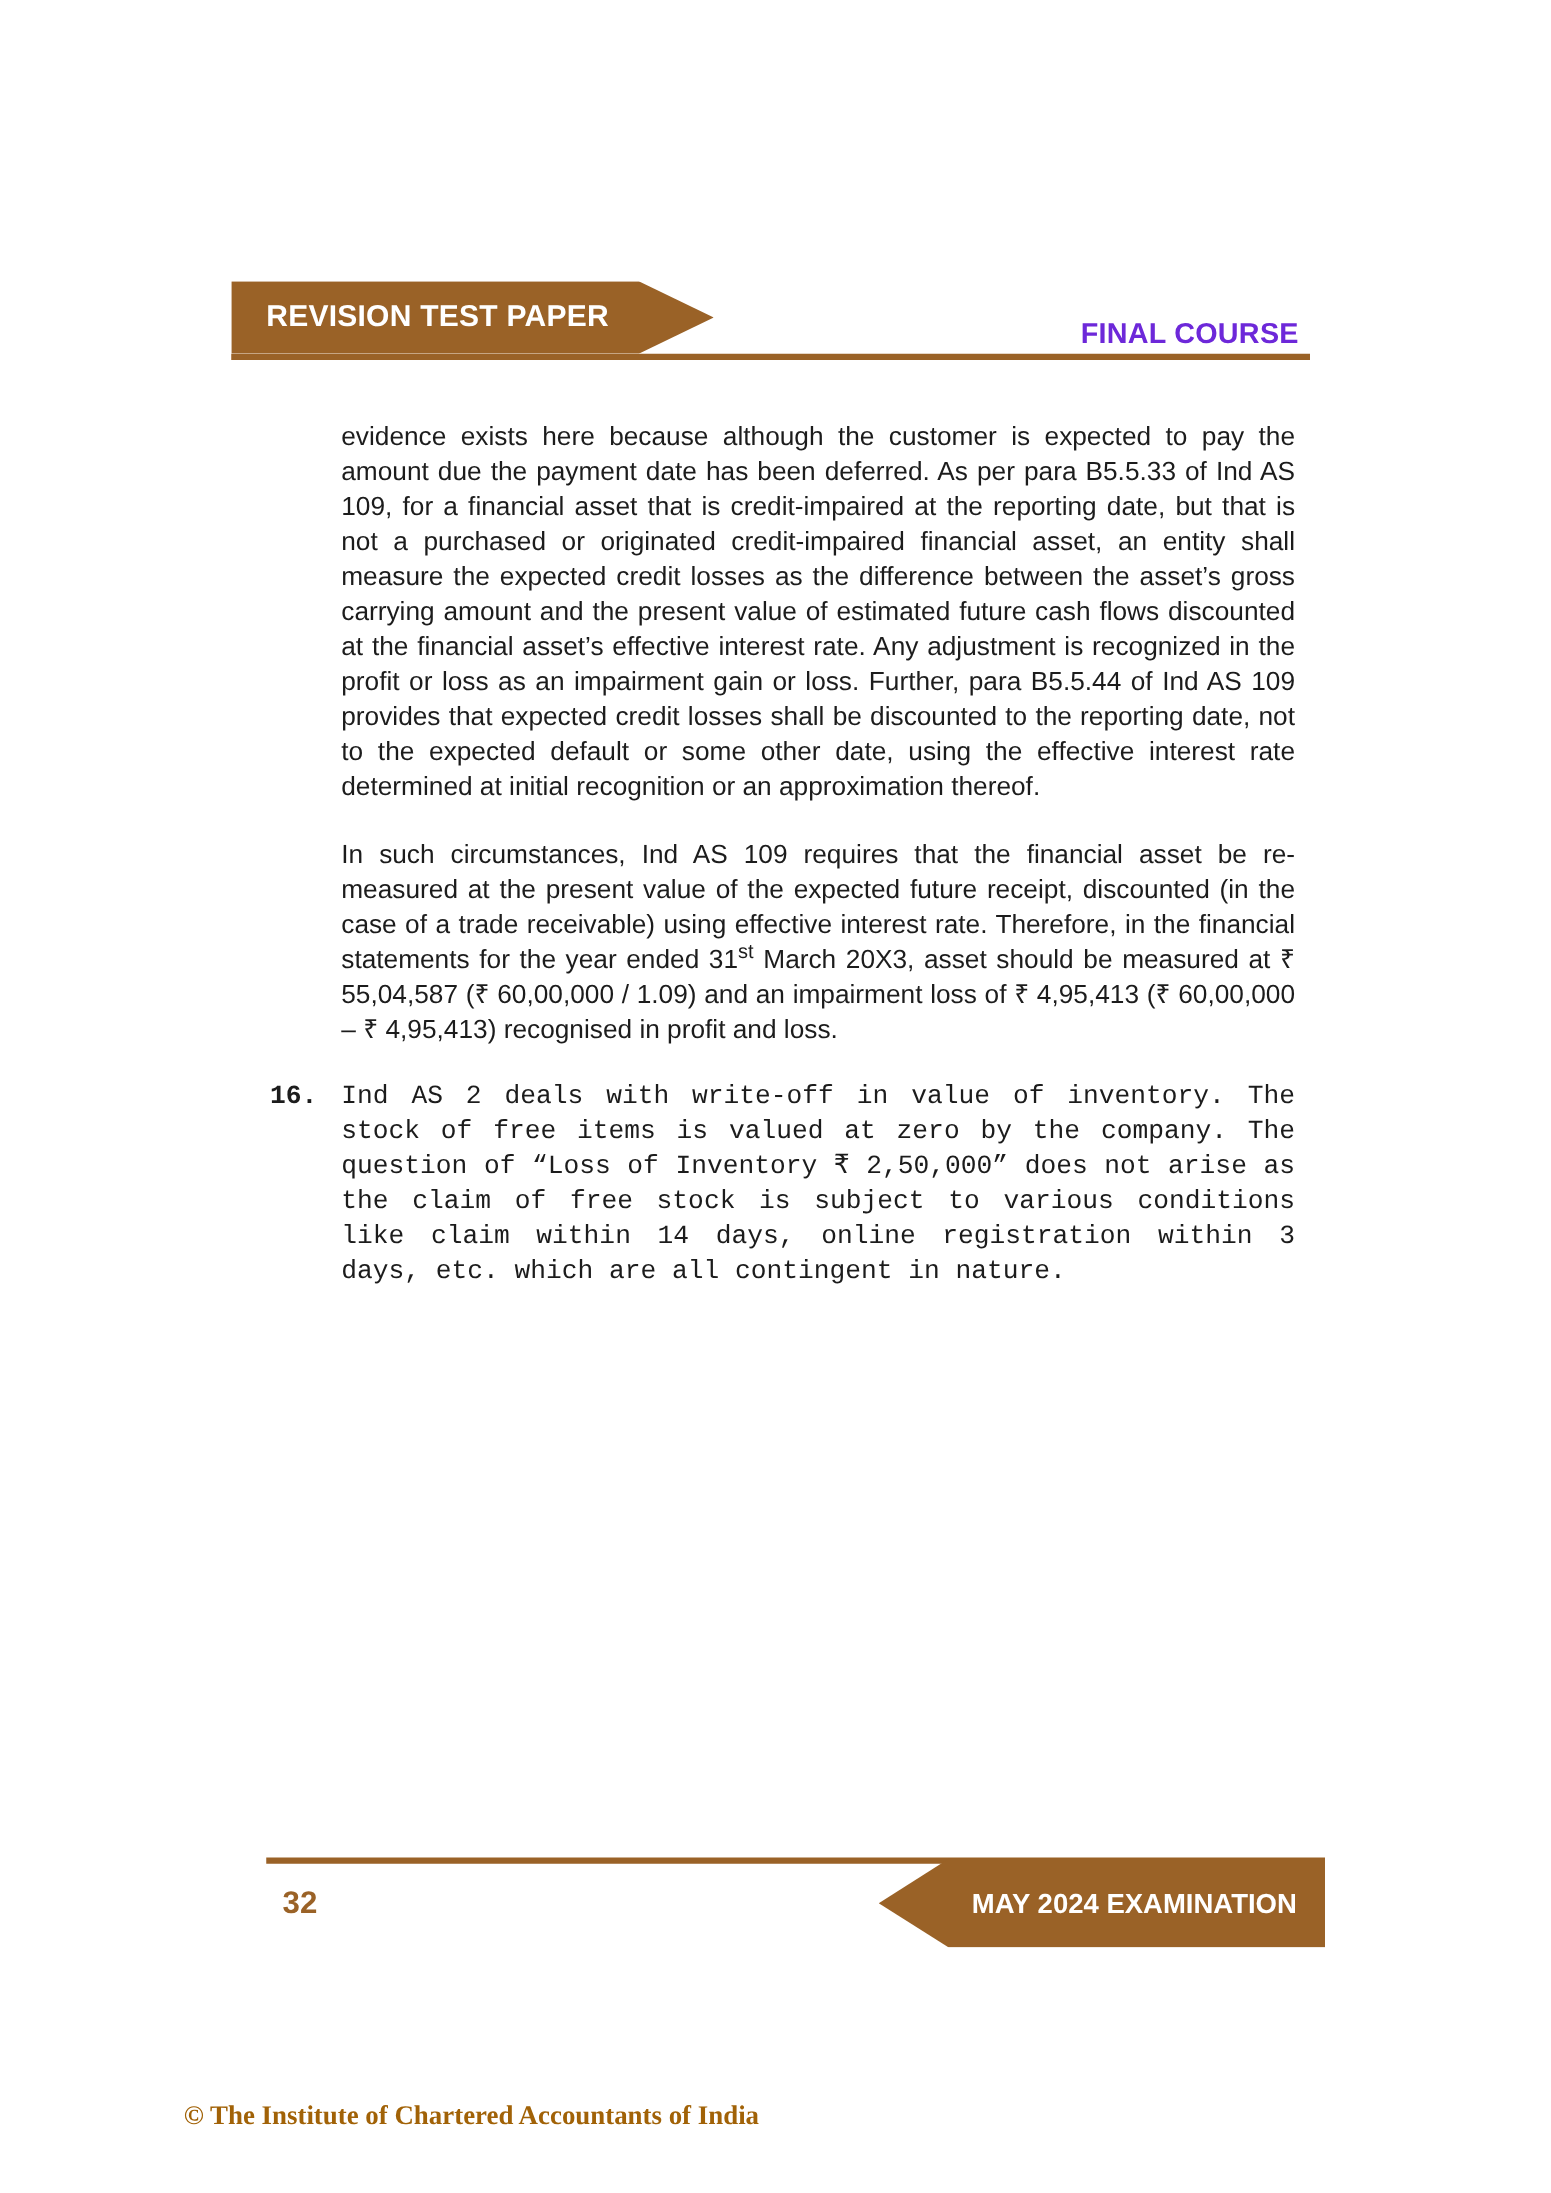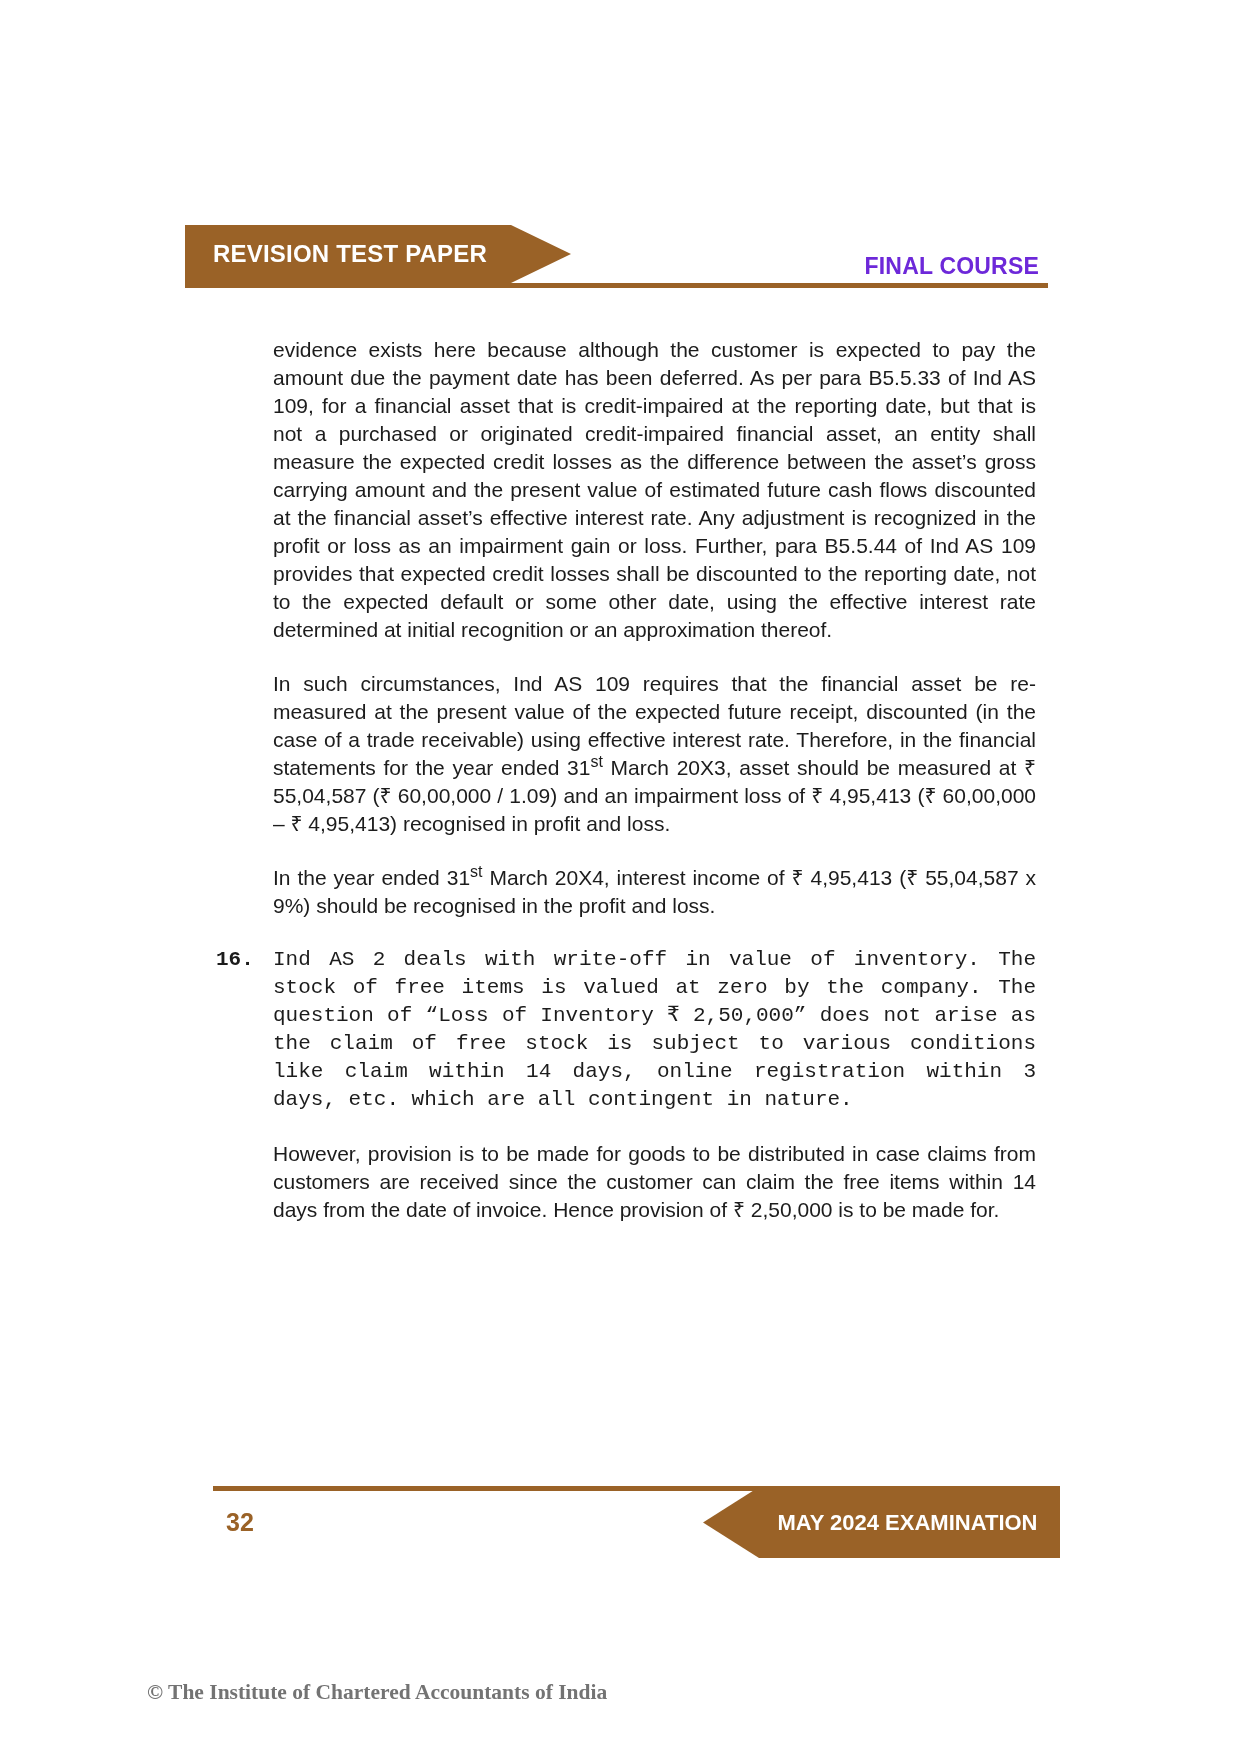--- a/index.html
+++ b/index.html
@@ -103,7 +103,6 @@
 
     <p><span>In such circumstances, Ind AS 109 requires that the financial asset be re-measured at the present value of the expected future receipt, discounted (in the case of a trade receivable) using effective interest rate. Therefore, in the financial statements for the year ended 31</span><sup>st</sup><span> March 20X3, asset should be measured at ₹ 55,04,587 (₹ 60,00,000 / 1.09) and an impairment loss of ₹ 4,95,413 (₹ 60,00,000 – ₹ 4,95,413) recognised in profit and loss.</span></p>
 
-    <p><span>In the year ended 31</span><sup>st</sup><span> March 20X4, interest income of ₹ 4,95,413 (₹ 55,04,587 x 9%) should be recognised in the profit and loss.</span></p>
 
     <p class="numbered-item"><span class="item-num">16.</span><span>Ind AS 2 deals with write-off in value of inventory. The stock of free items is valued at zero by the company. The question of “Loss of Inventory ₹ 2,50,000” does not arise as the claim of free stock is subject to various conditions like claim within 14 days, online registration within 3 days, etc. which are all contingent in nature.</span></p>
 

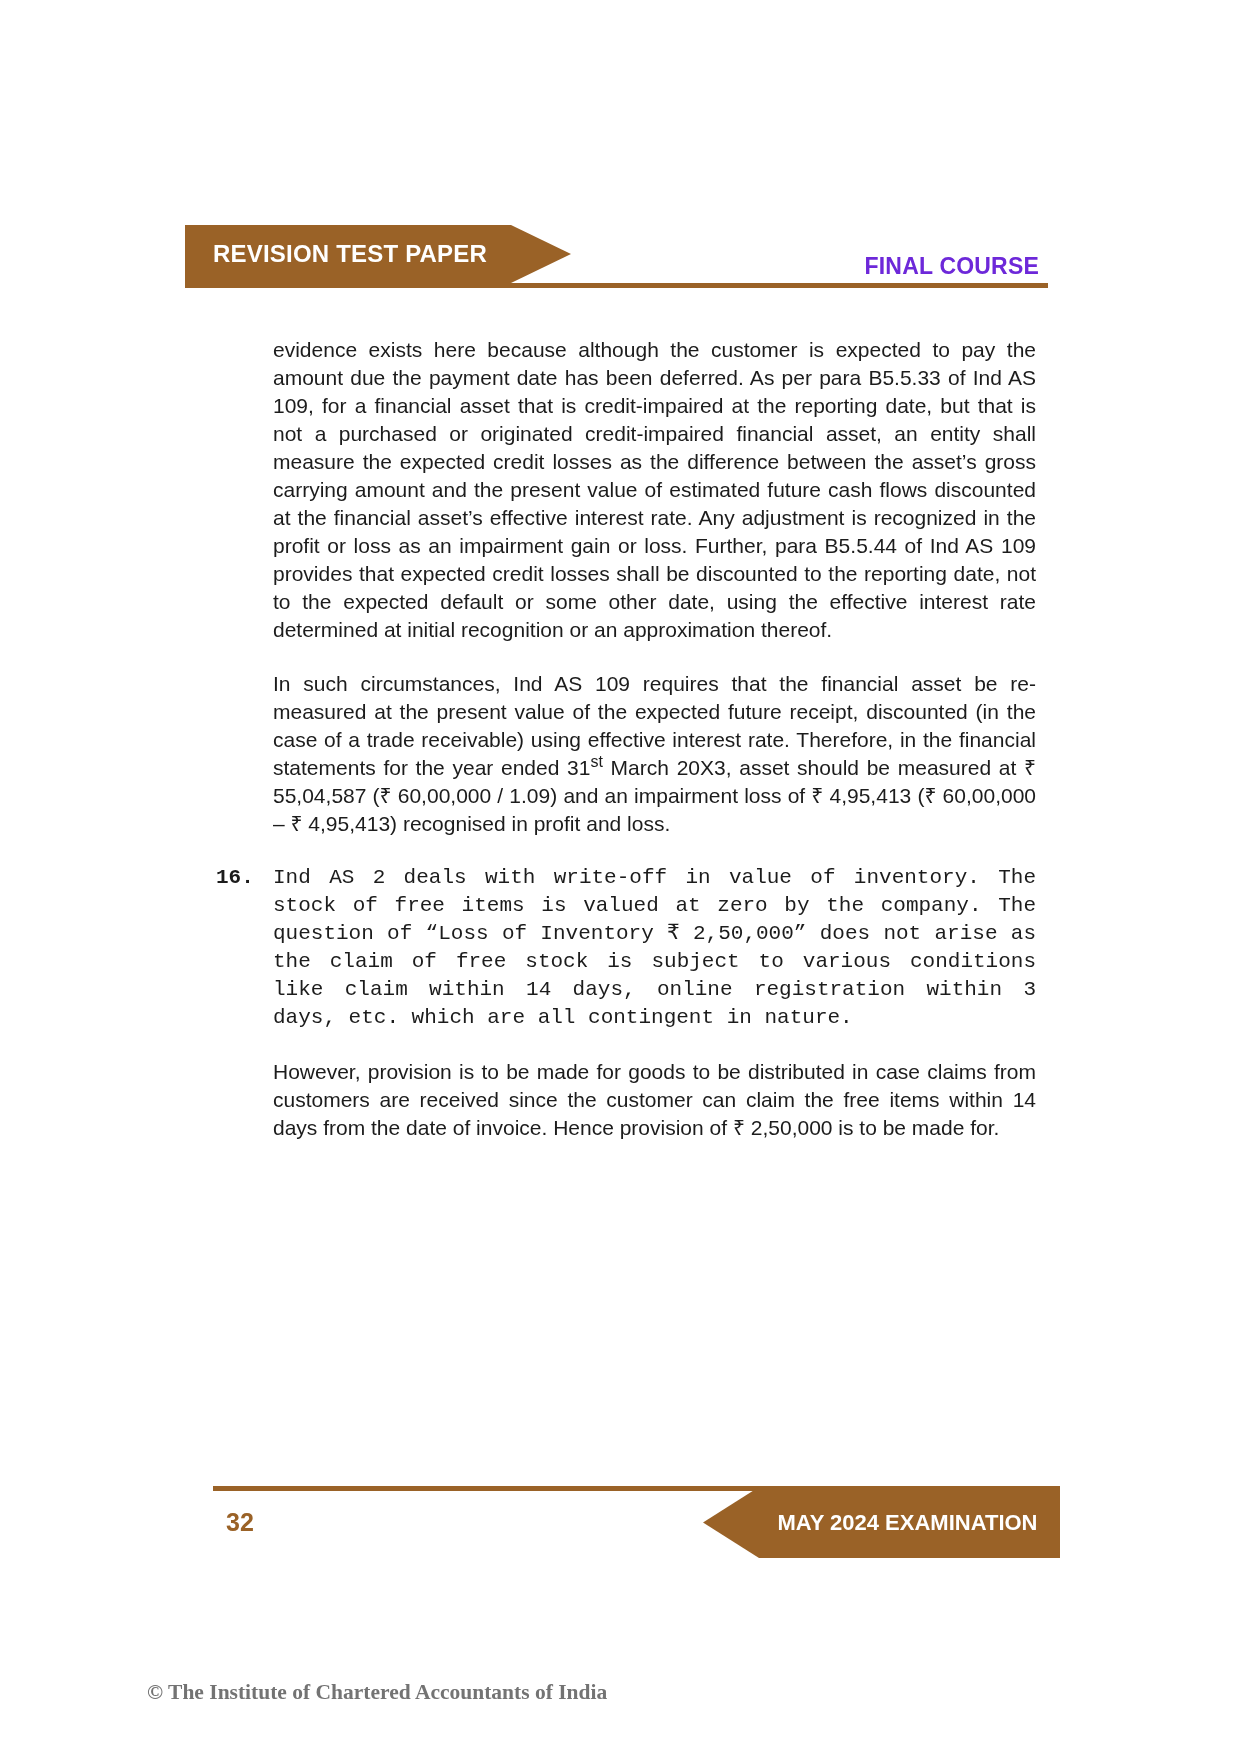--- a/index.html
+++ b/index.html
@@ -106,7 +106,6 @@
 
     <p class="numbered-item"><span class="item-num">16.</span><span>Ind AS 2 deals with write-off in value of inventory. The stock of free items is valued at zero by the company. The question of “Loss of Inventory ₹ 2,50,000” does not arise as the claim of free stock is subject to various conditions like claim within 14 days, online registration within 3 days, etc. which are all contingent in nature.</span></p>
 
-    <p>However, provision is to be made for goods to be distributed in case claims from customers are received since the customer can claim the free items within 14 days from the date of invoice. Hence provision of ₹ 2,50,000 is to be made for.</p>
   </div>
 
   <div class="footer-rule"></div>

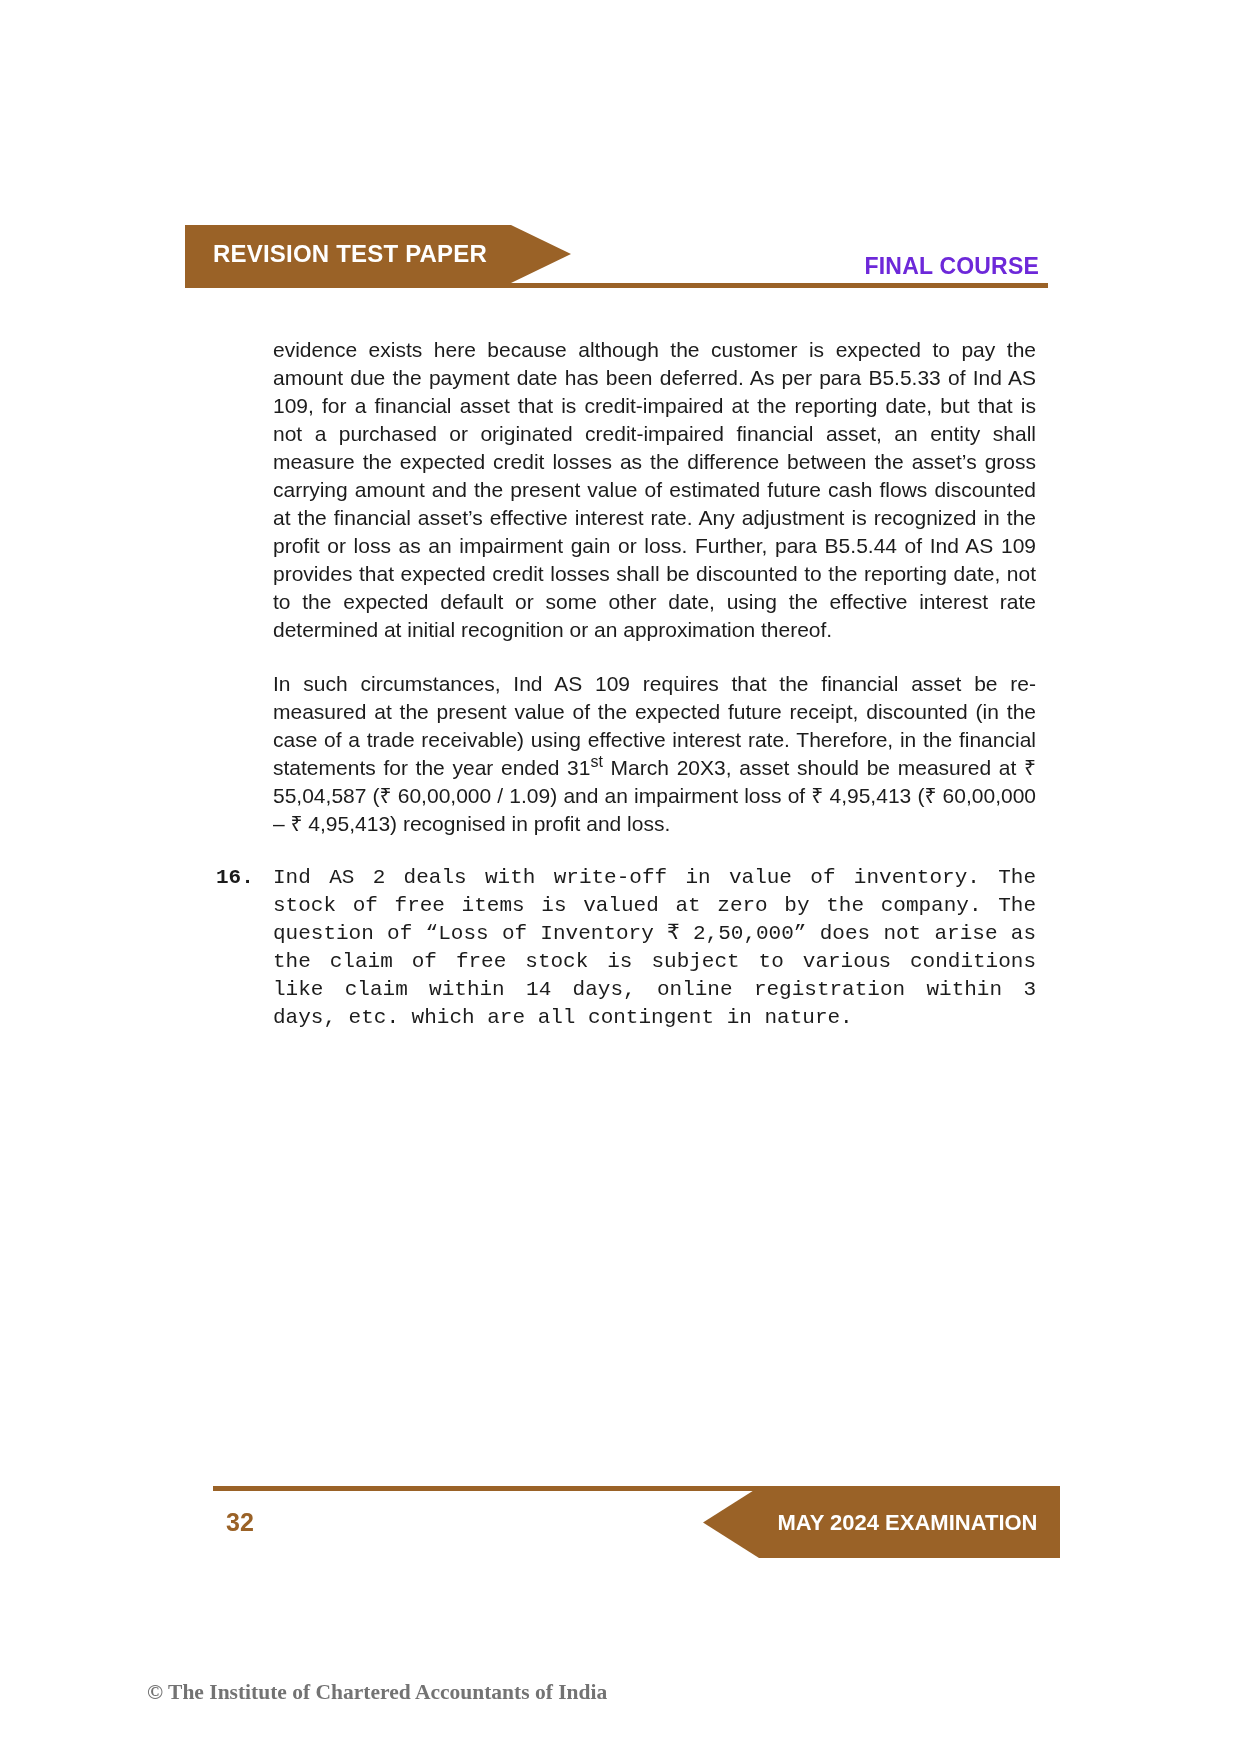--- a/index.html
+++ b/index.html
@@ -84,7 +84,7 @@
     left: 147px; top: 1680px;
     font-family: "Liberation Serif", serif;
     font-weight: bold; font-size: 21.5px;
-    color: #737373; white-space: nowrap;
+    color: #a16207; white-space: nowrap;
   }
 </style>
 </head>

